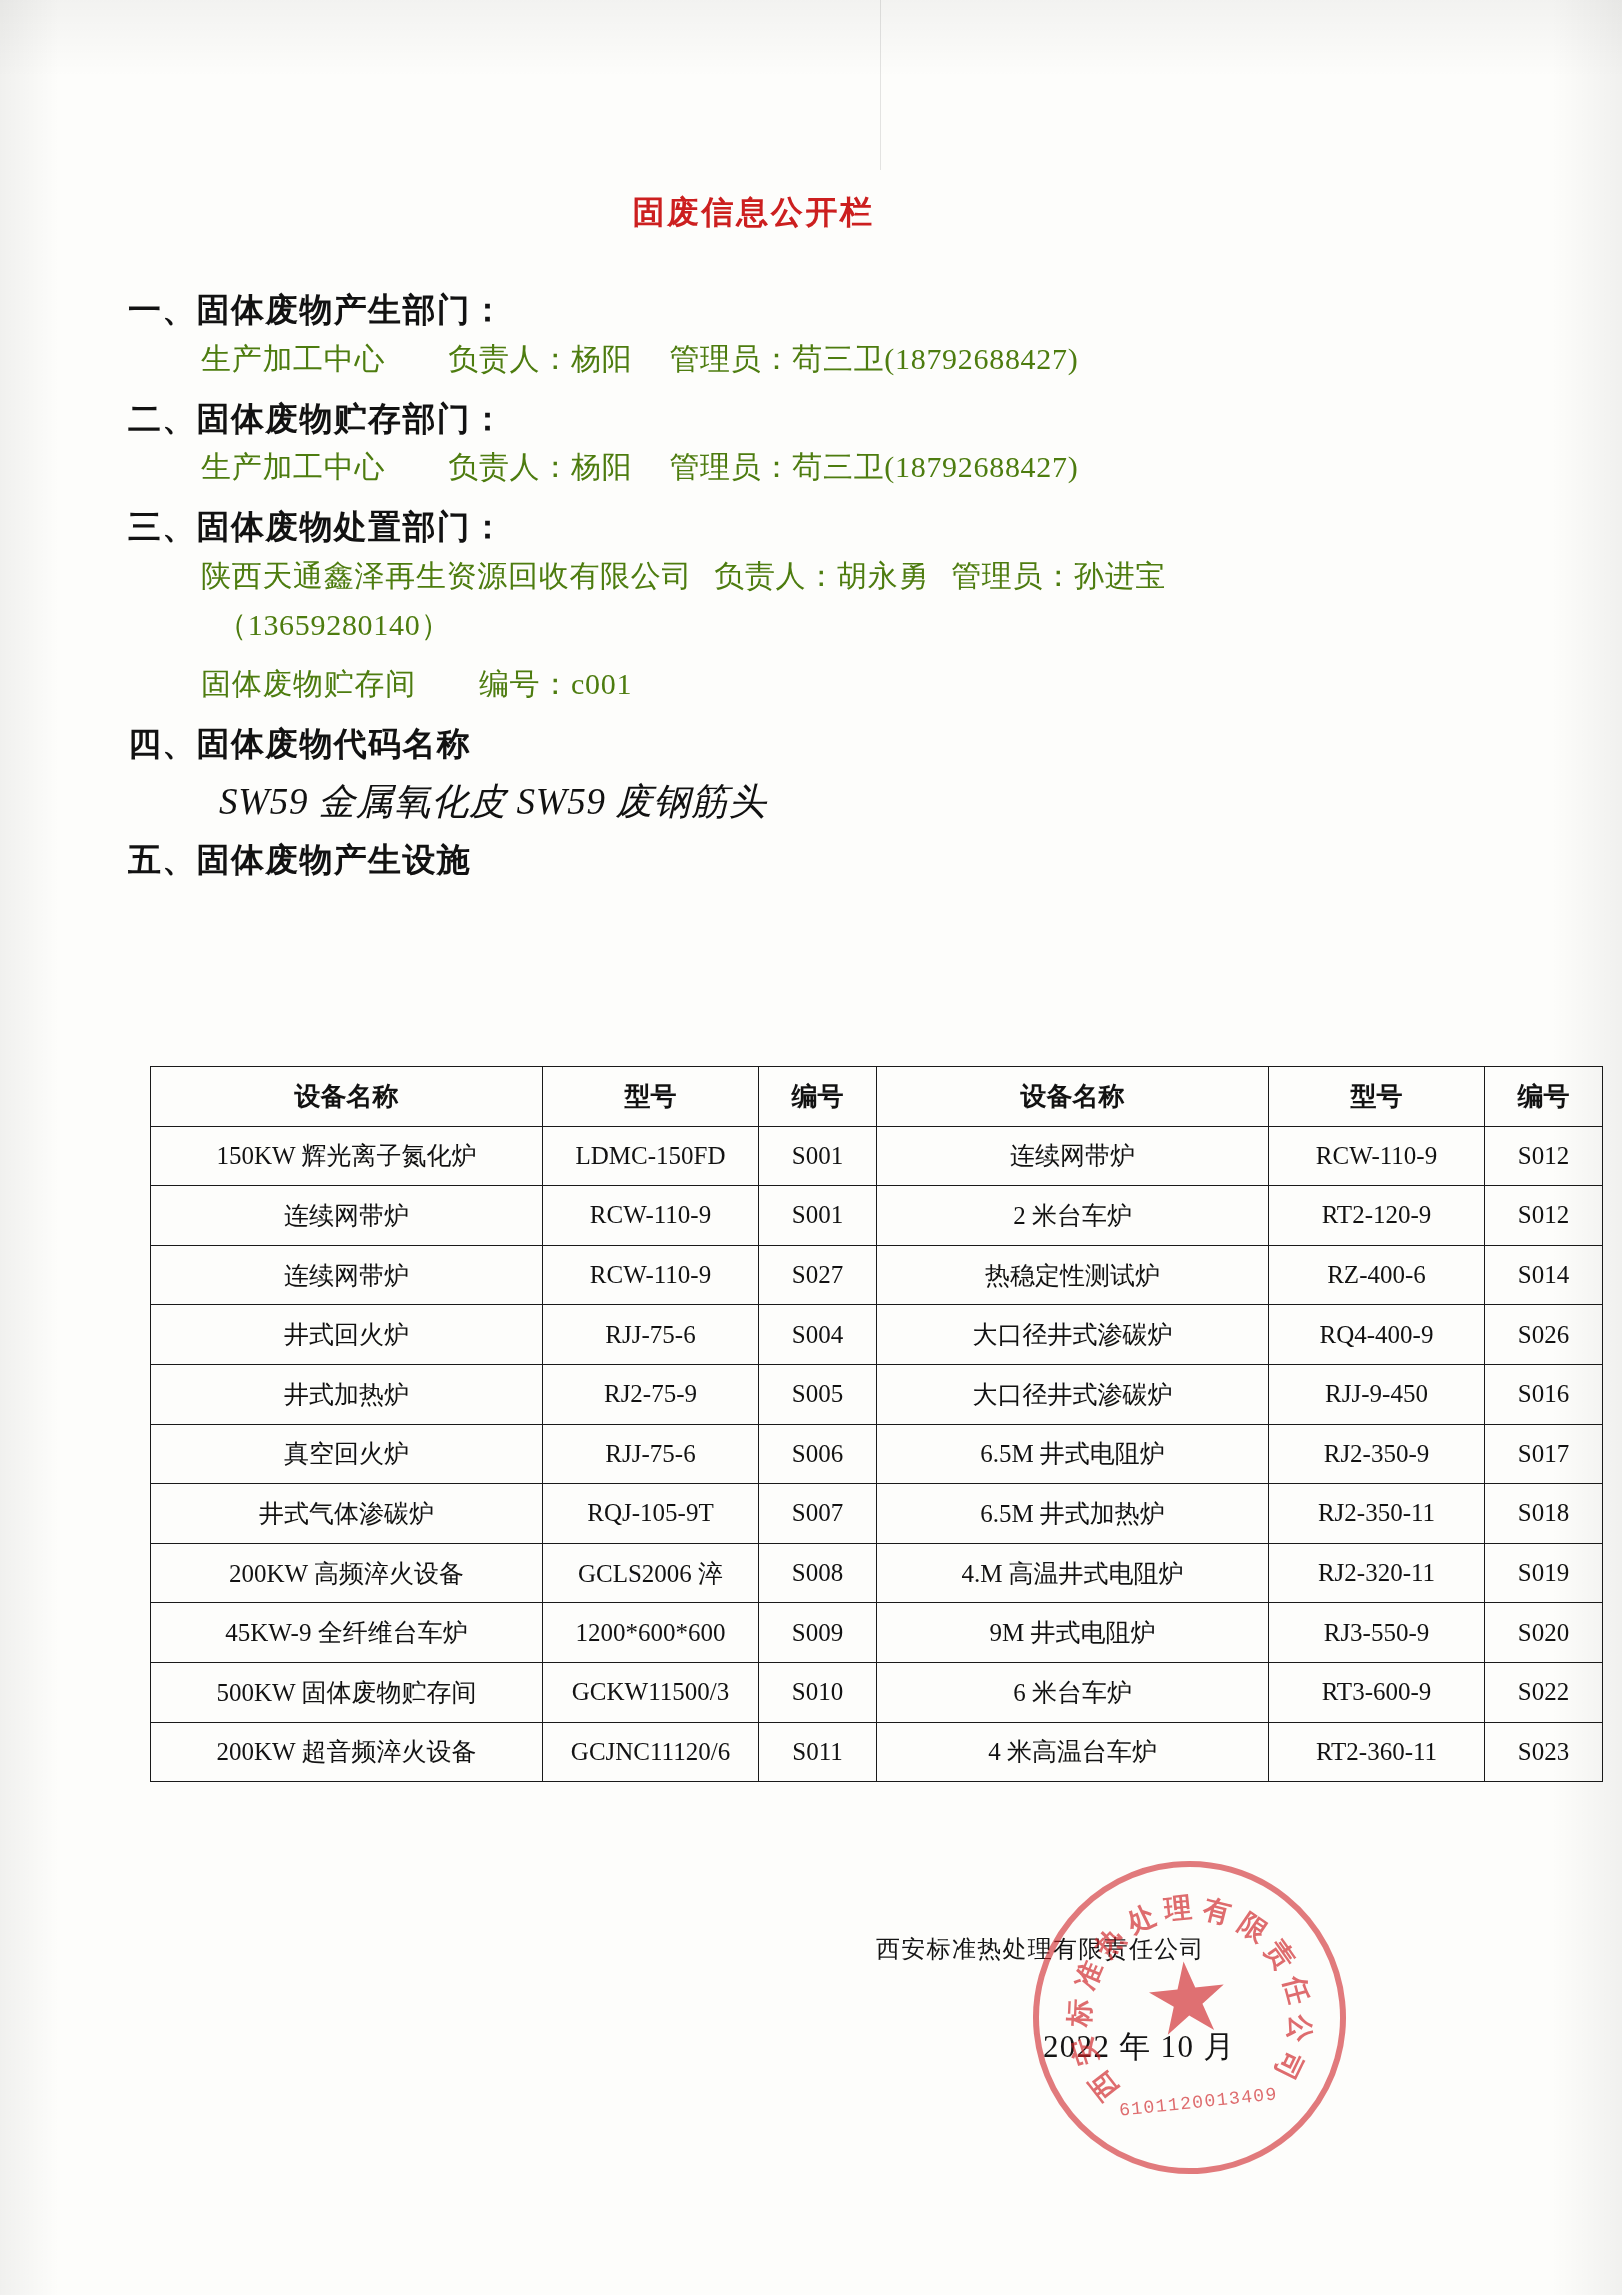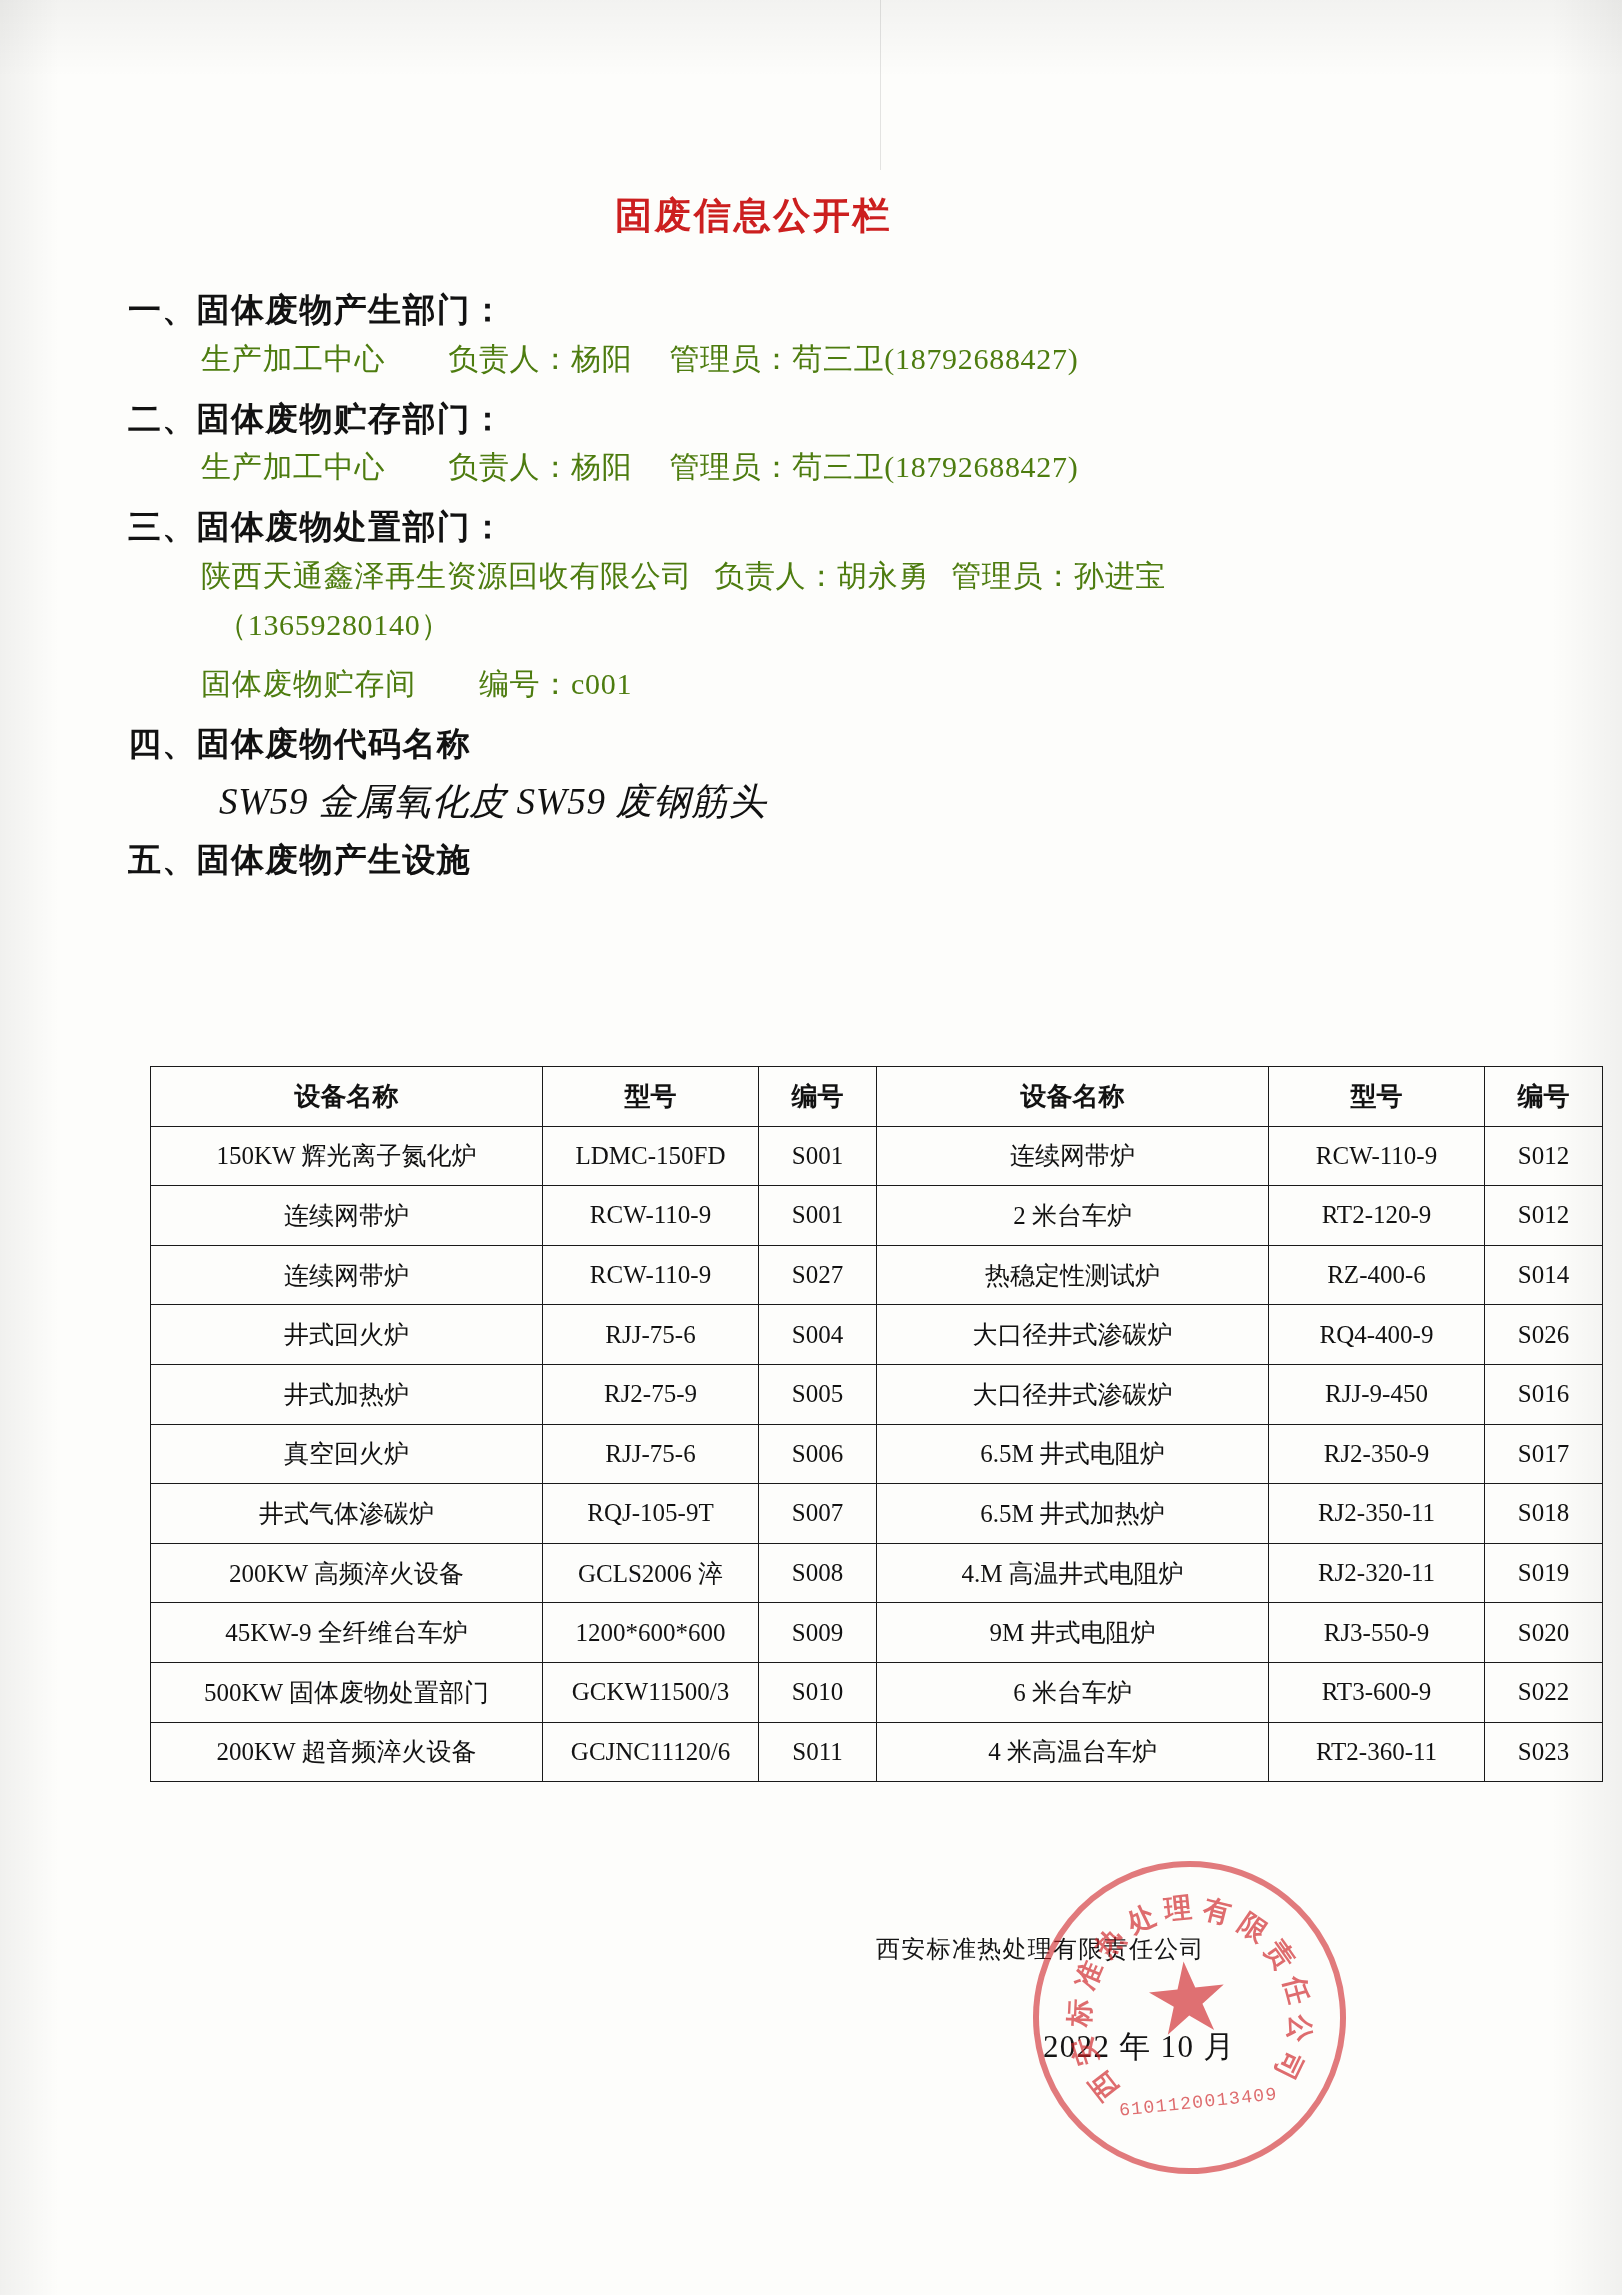--- a/index.html
+++ b/index.html
@@ -51,7 +51,7 @@
     text-align: center;
     font-family: "Liberation Serif", serif;
     font-weight: bold;
-    font-size: 37px;
+    font-size: 32px;
     letter-spacing: 2.6px;
     color: #cc1f1f;
   }

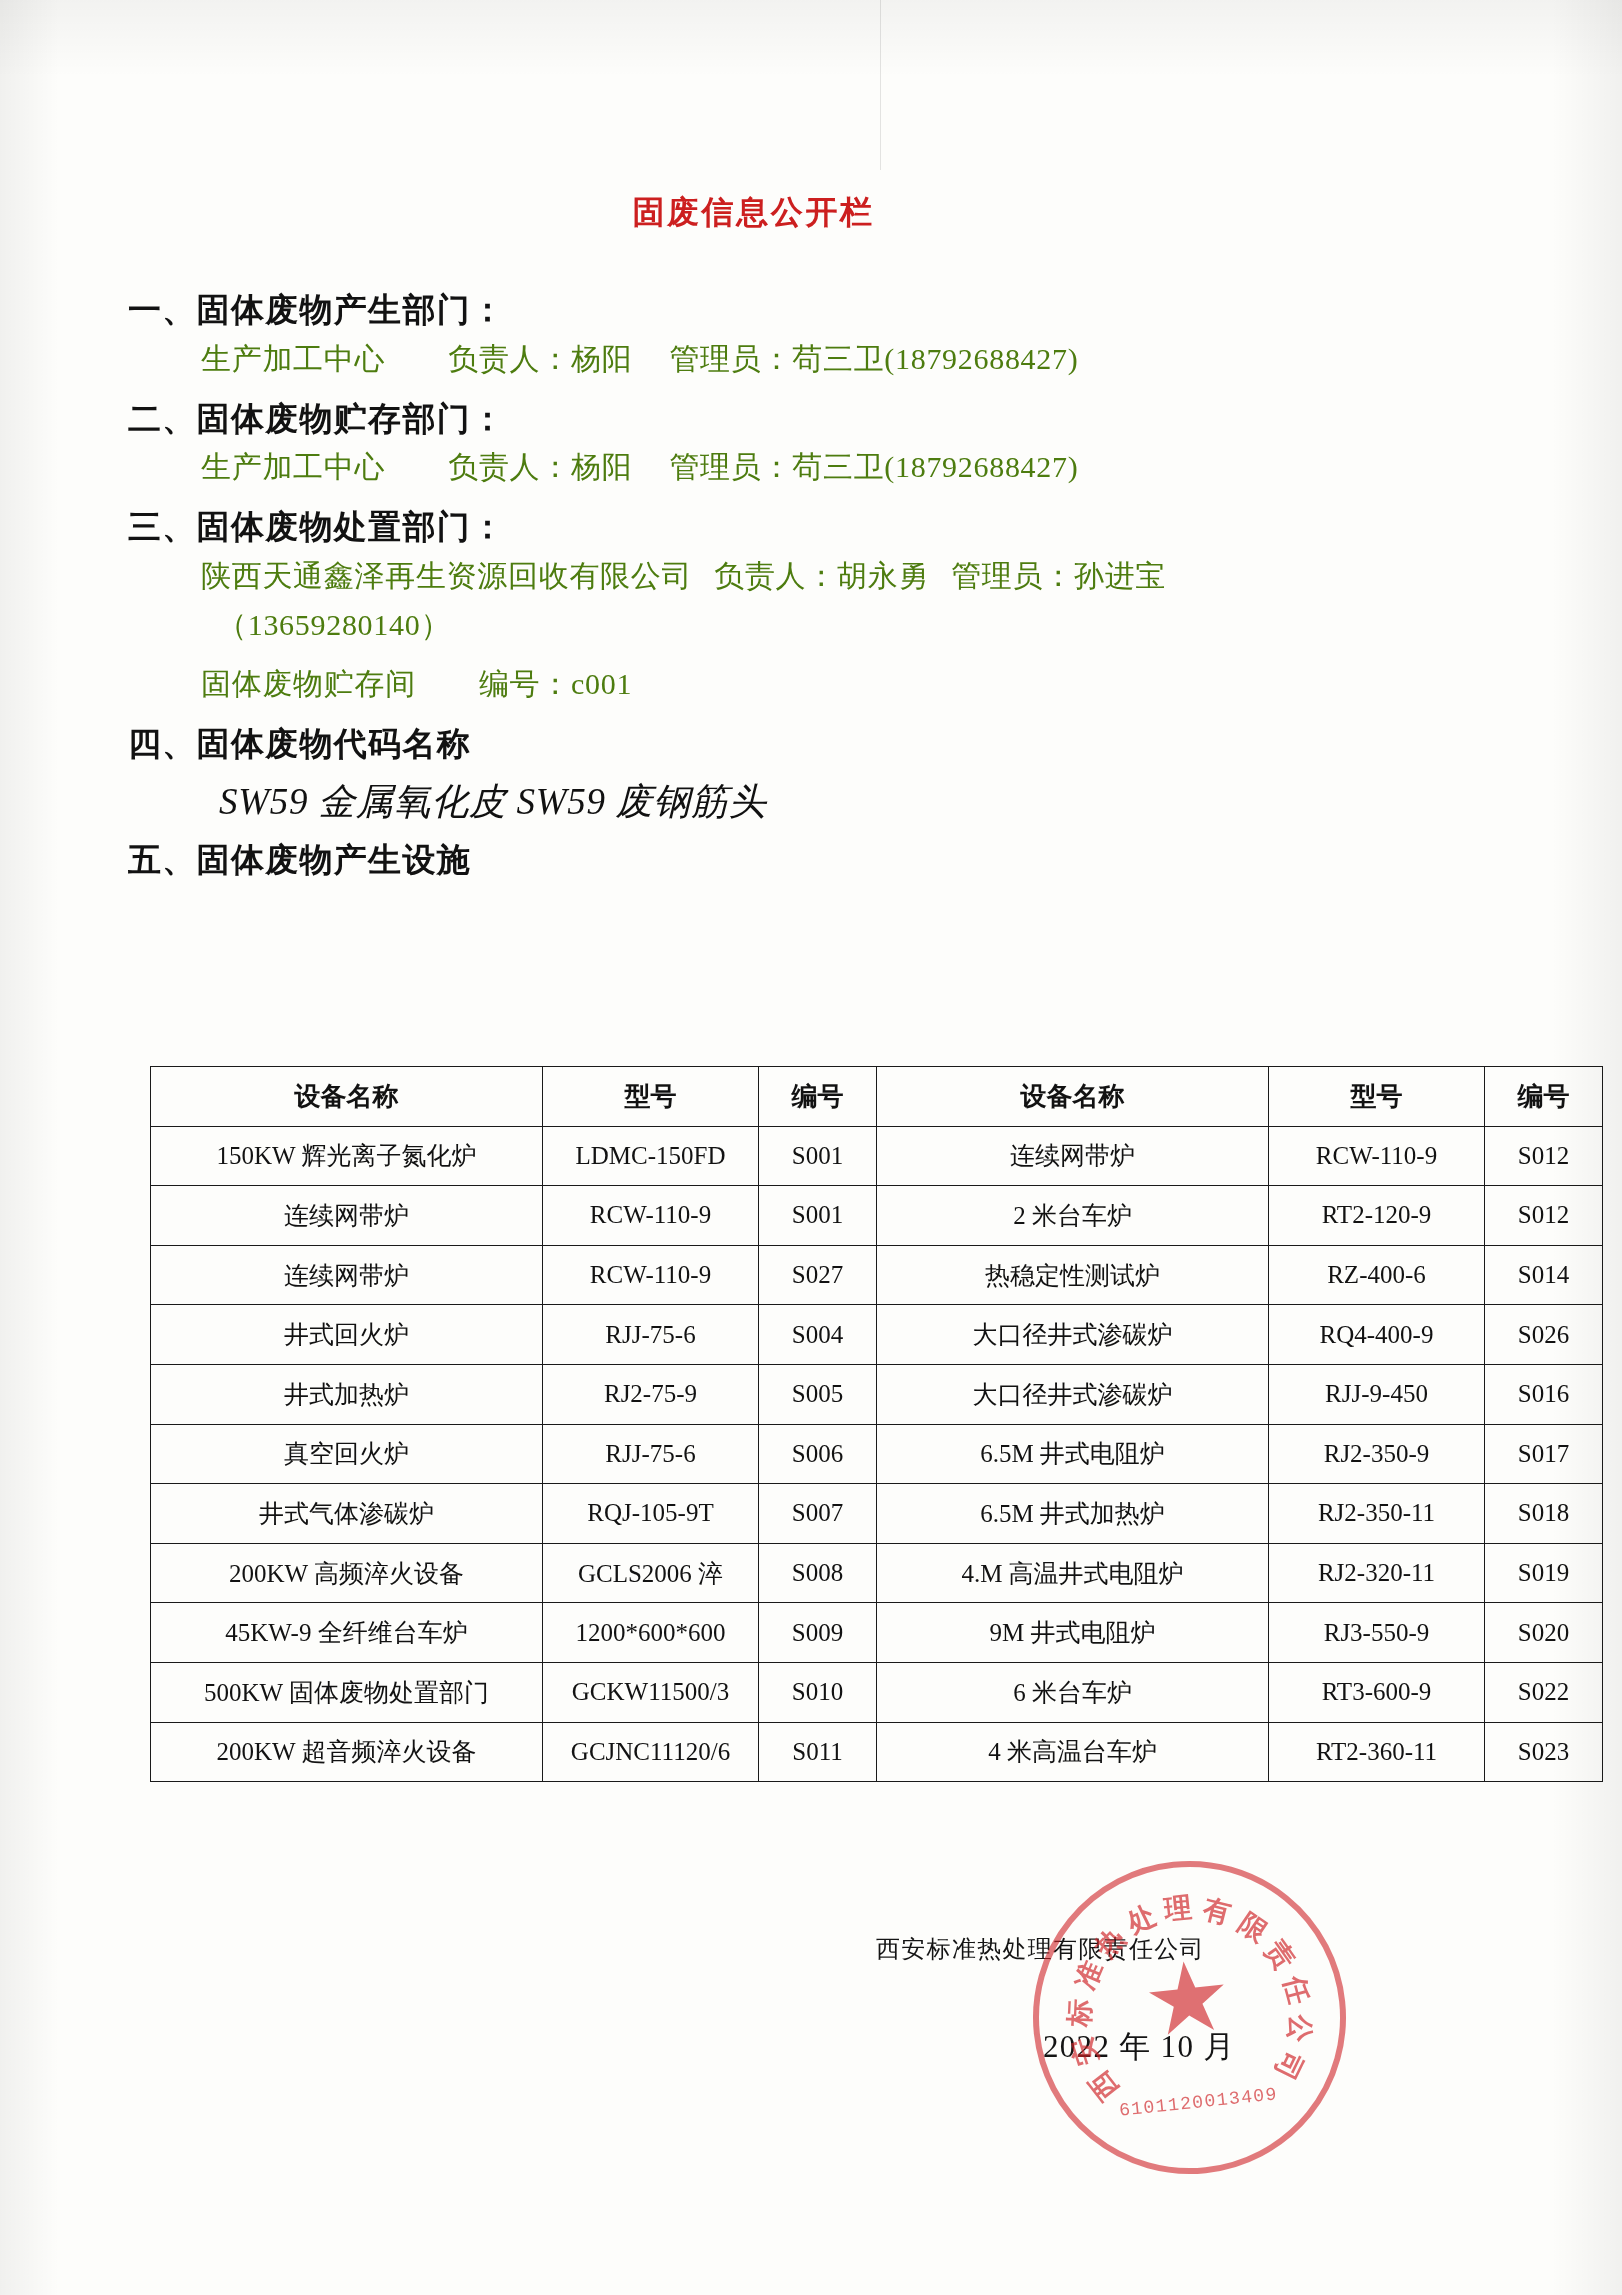--- a/index.html
+++ b/index.html
@@ -343,7 +343,7 @@
           <td>S020</td>
         </tr>
         <tr>
-          <td>500KW 固体废物处置部门</td>
+          <td>500KW 固体废物贮存间</td>
           <td>GCKW11500/3</td>
           <td>S010</td>
           <td>6 米台车炉</td>

